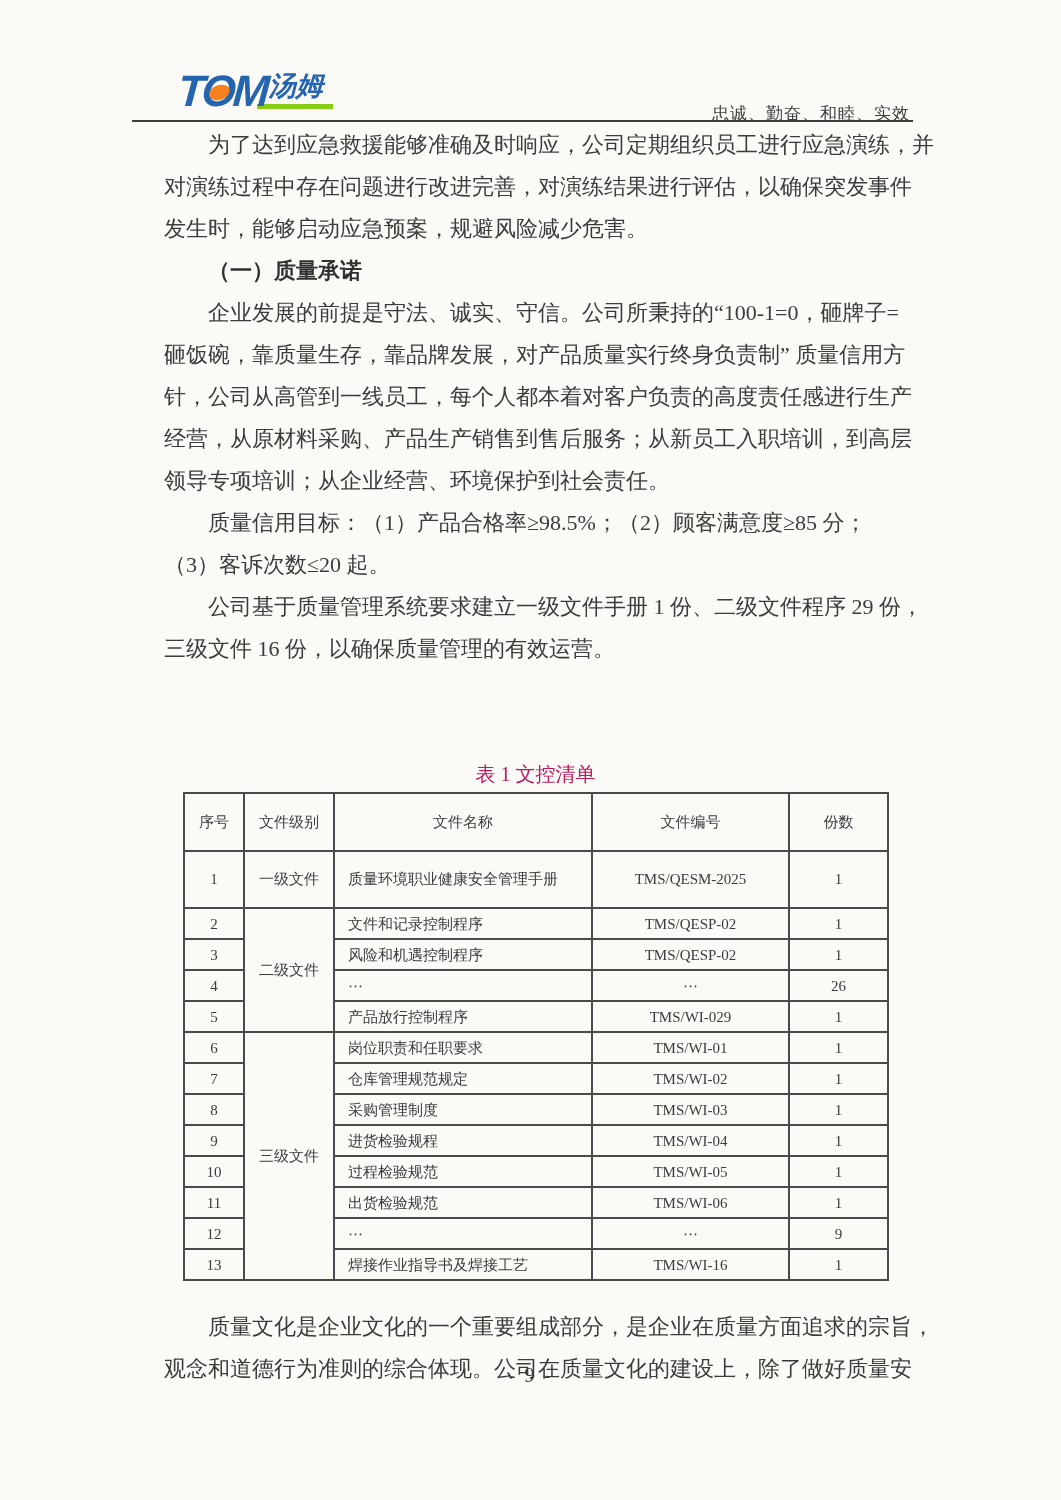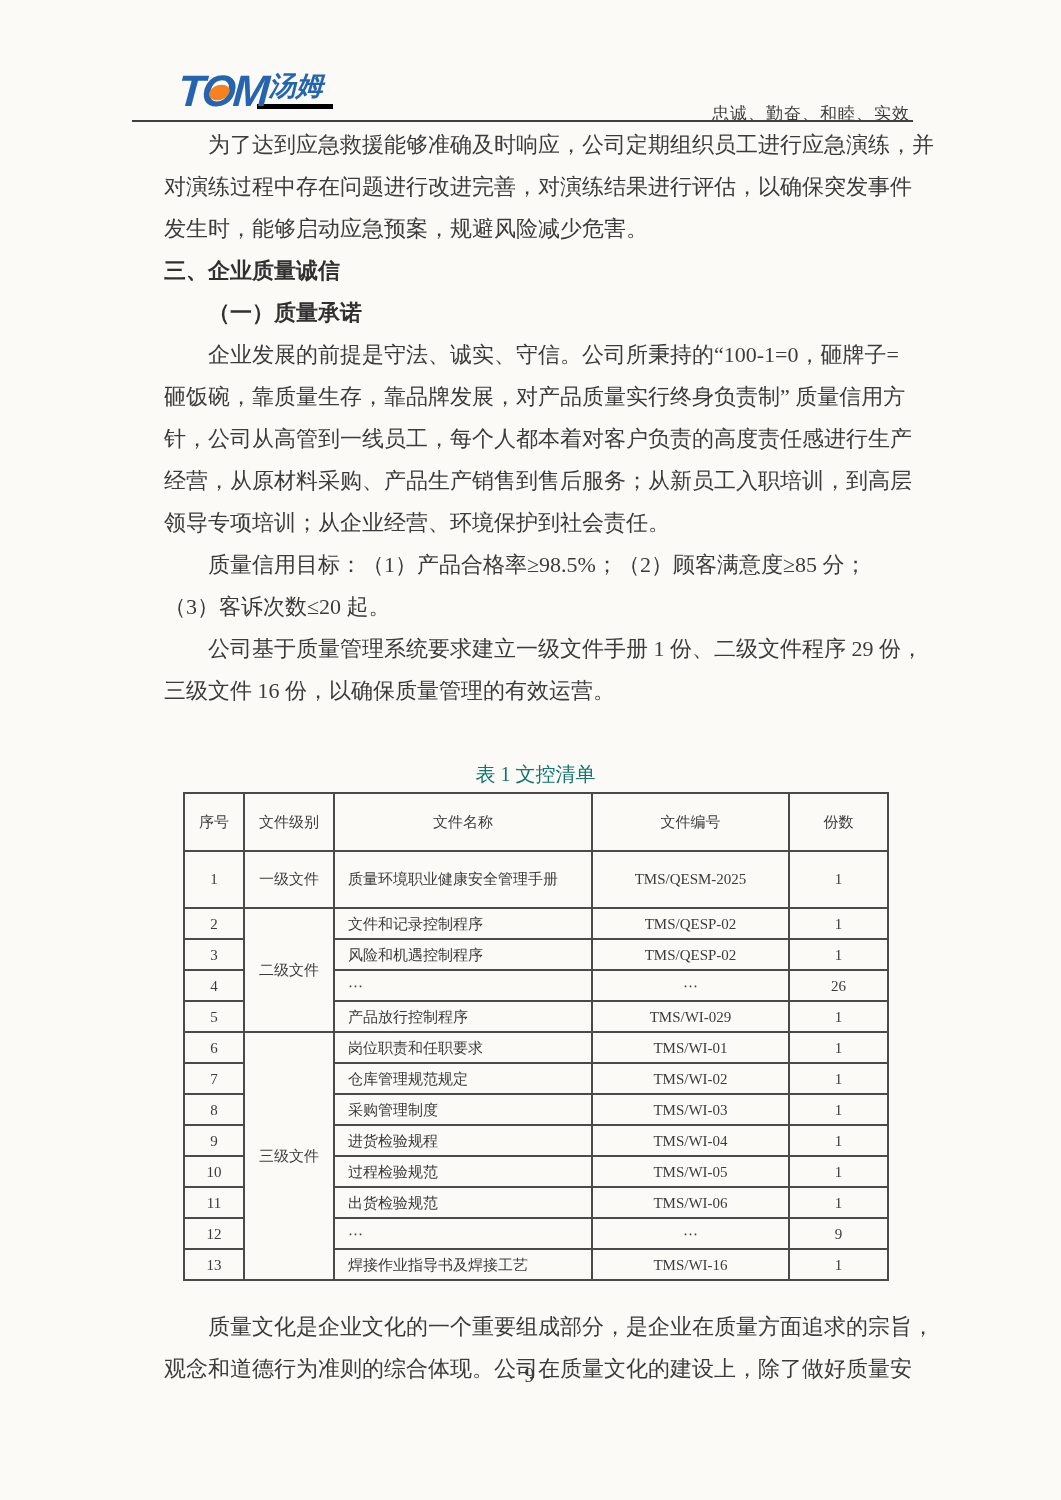--- a/index.html
+++ b/index.html
@@ -26,7 +26,7 @@
   .logo-cn {
     font-family:"Liberation Sans","DejaVu Sans",sans-serif;
     font-weight:bold; font-style:italic; font-size:27px; line-height:1;
-    color:#2565b0; border-bottom:5px solid #000000;
+    color:#2565b0; border-bottom:5px solid #84cc16;
     padding:0 10px 4px 12px; margin-left:-10px; margin-bottom:1px;
   }
   .slogan {

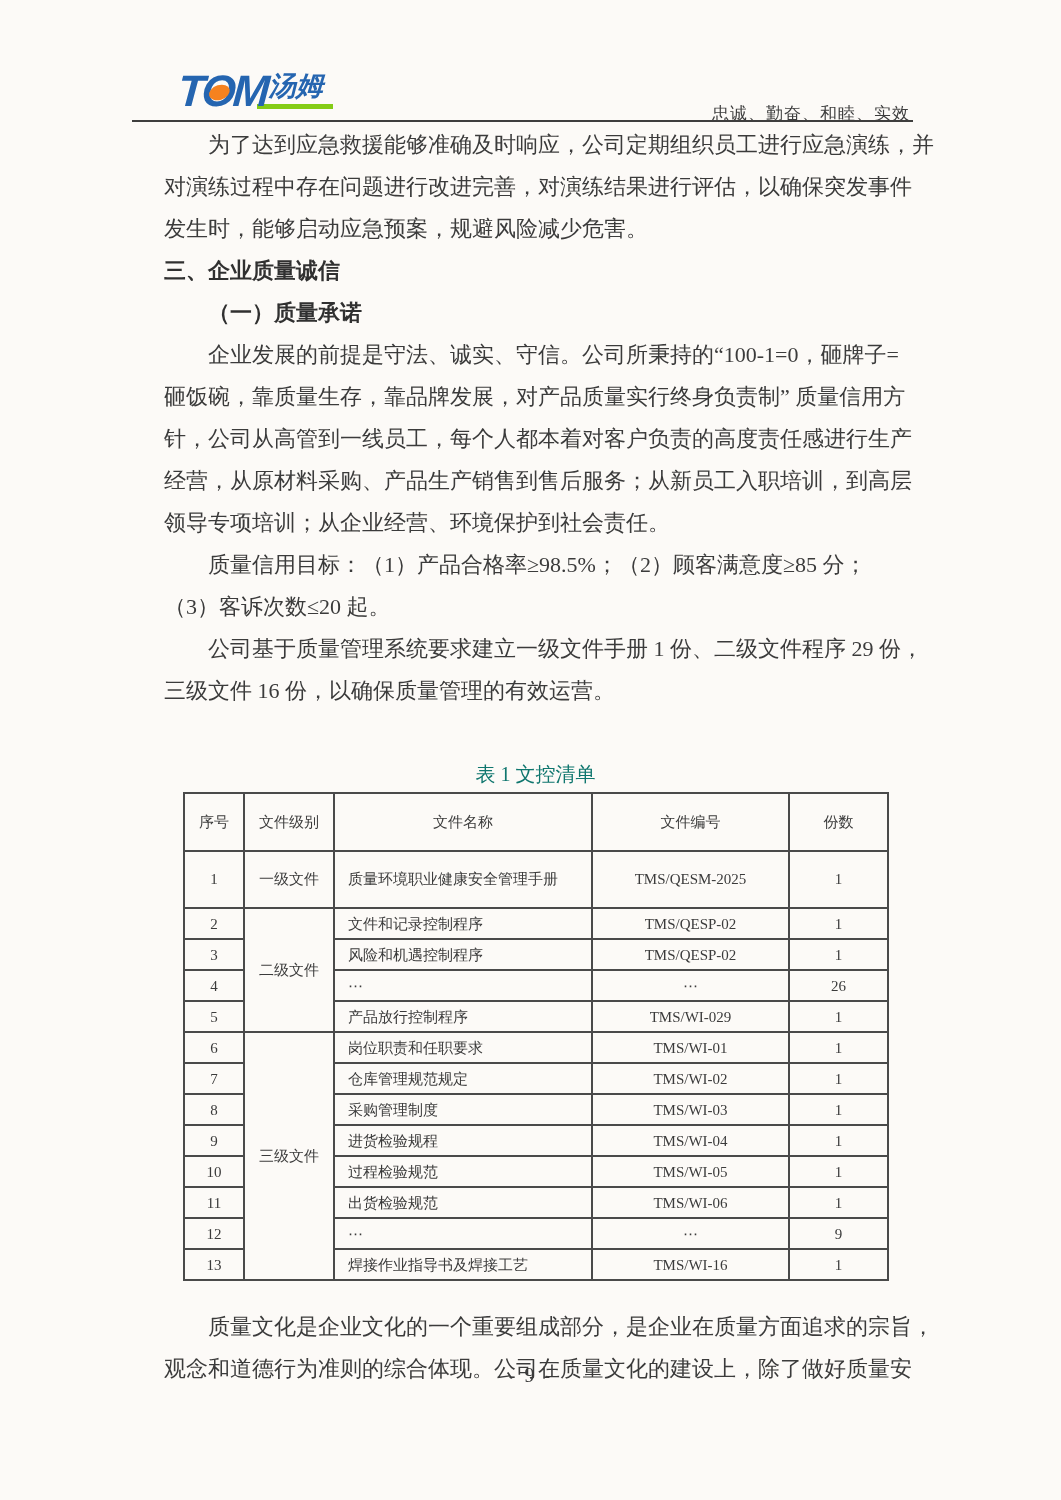--- a/index.html
+++ b/index.html
@@ -89,7 +89,6 @@
     <p>为了达到应急救援能够准确及时响应，公司定期组织员工进行应急演练，并
 对演练过程中存在问题进行改进完善，对演练结果进行评估，以确保突发事件
 发生时，能够启动应急预案，规避风险减少危害。</p>
-    <h2>三、企业质量诚信</h2>
     <h3>（一）质量承诺</h3>
     <p>企业发展的前提是守法、诚实、守信。公司所秉持的“100-1=0，砸牌子=
 砸饭碗，靠质量生存，靠品牌发展，对产品质量实行终身负责制” 质量信用方

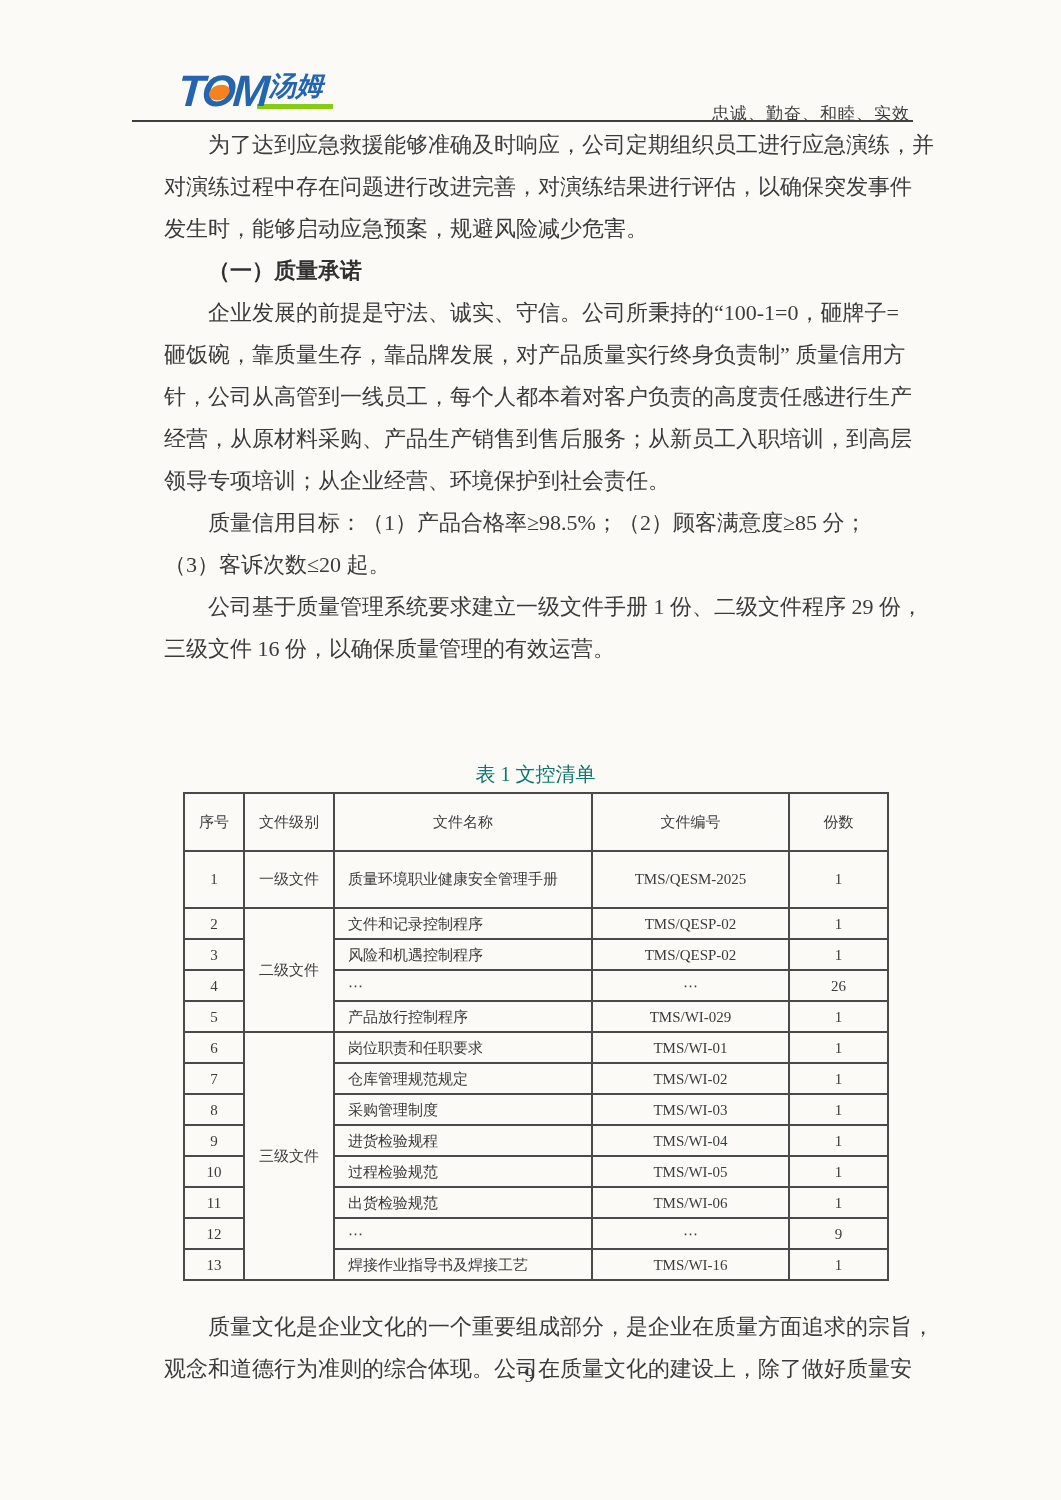--- a/index.html
+++ b/index.html
@@ -46,7 +46,7 @@
   
   .table-caption {
     position:absolute; left:184px; top:756px; width:703px; height:36px;
-    line-height:36px; text-align:center; font-size:20px; color:#0f766e;
+    line-height:36px; text-align:center; font-size:20px; color:#be185d;
   }
   table.doc-table {
     position:absolute; left:183px; top:792px; width:704px;

